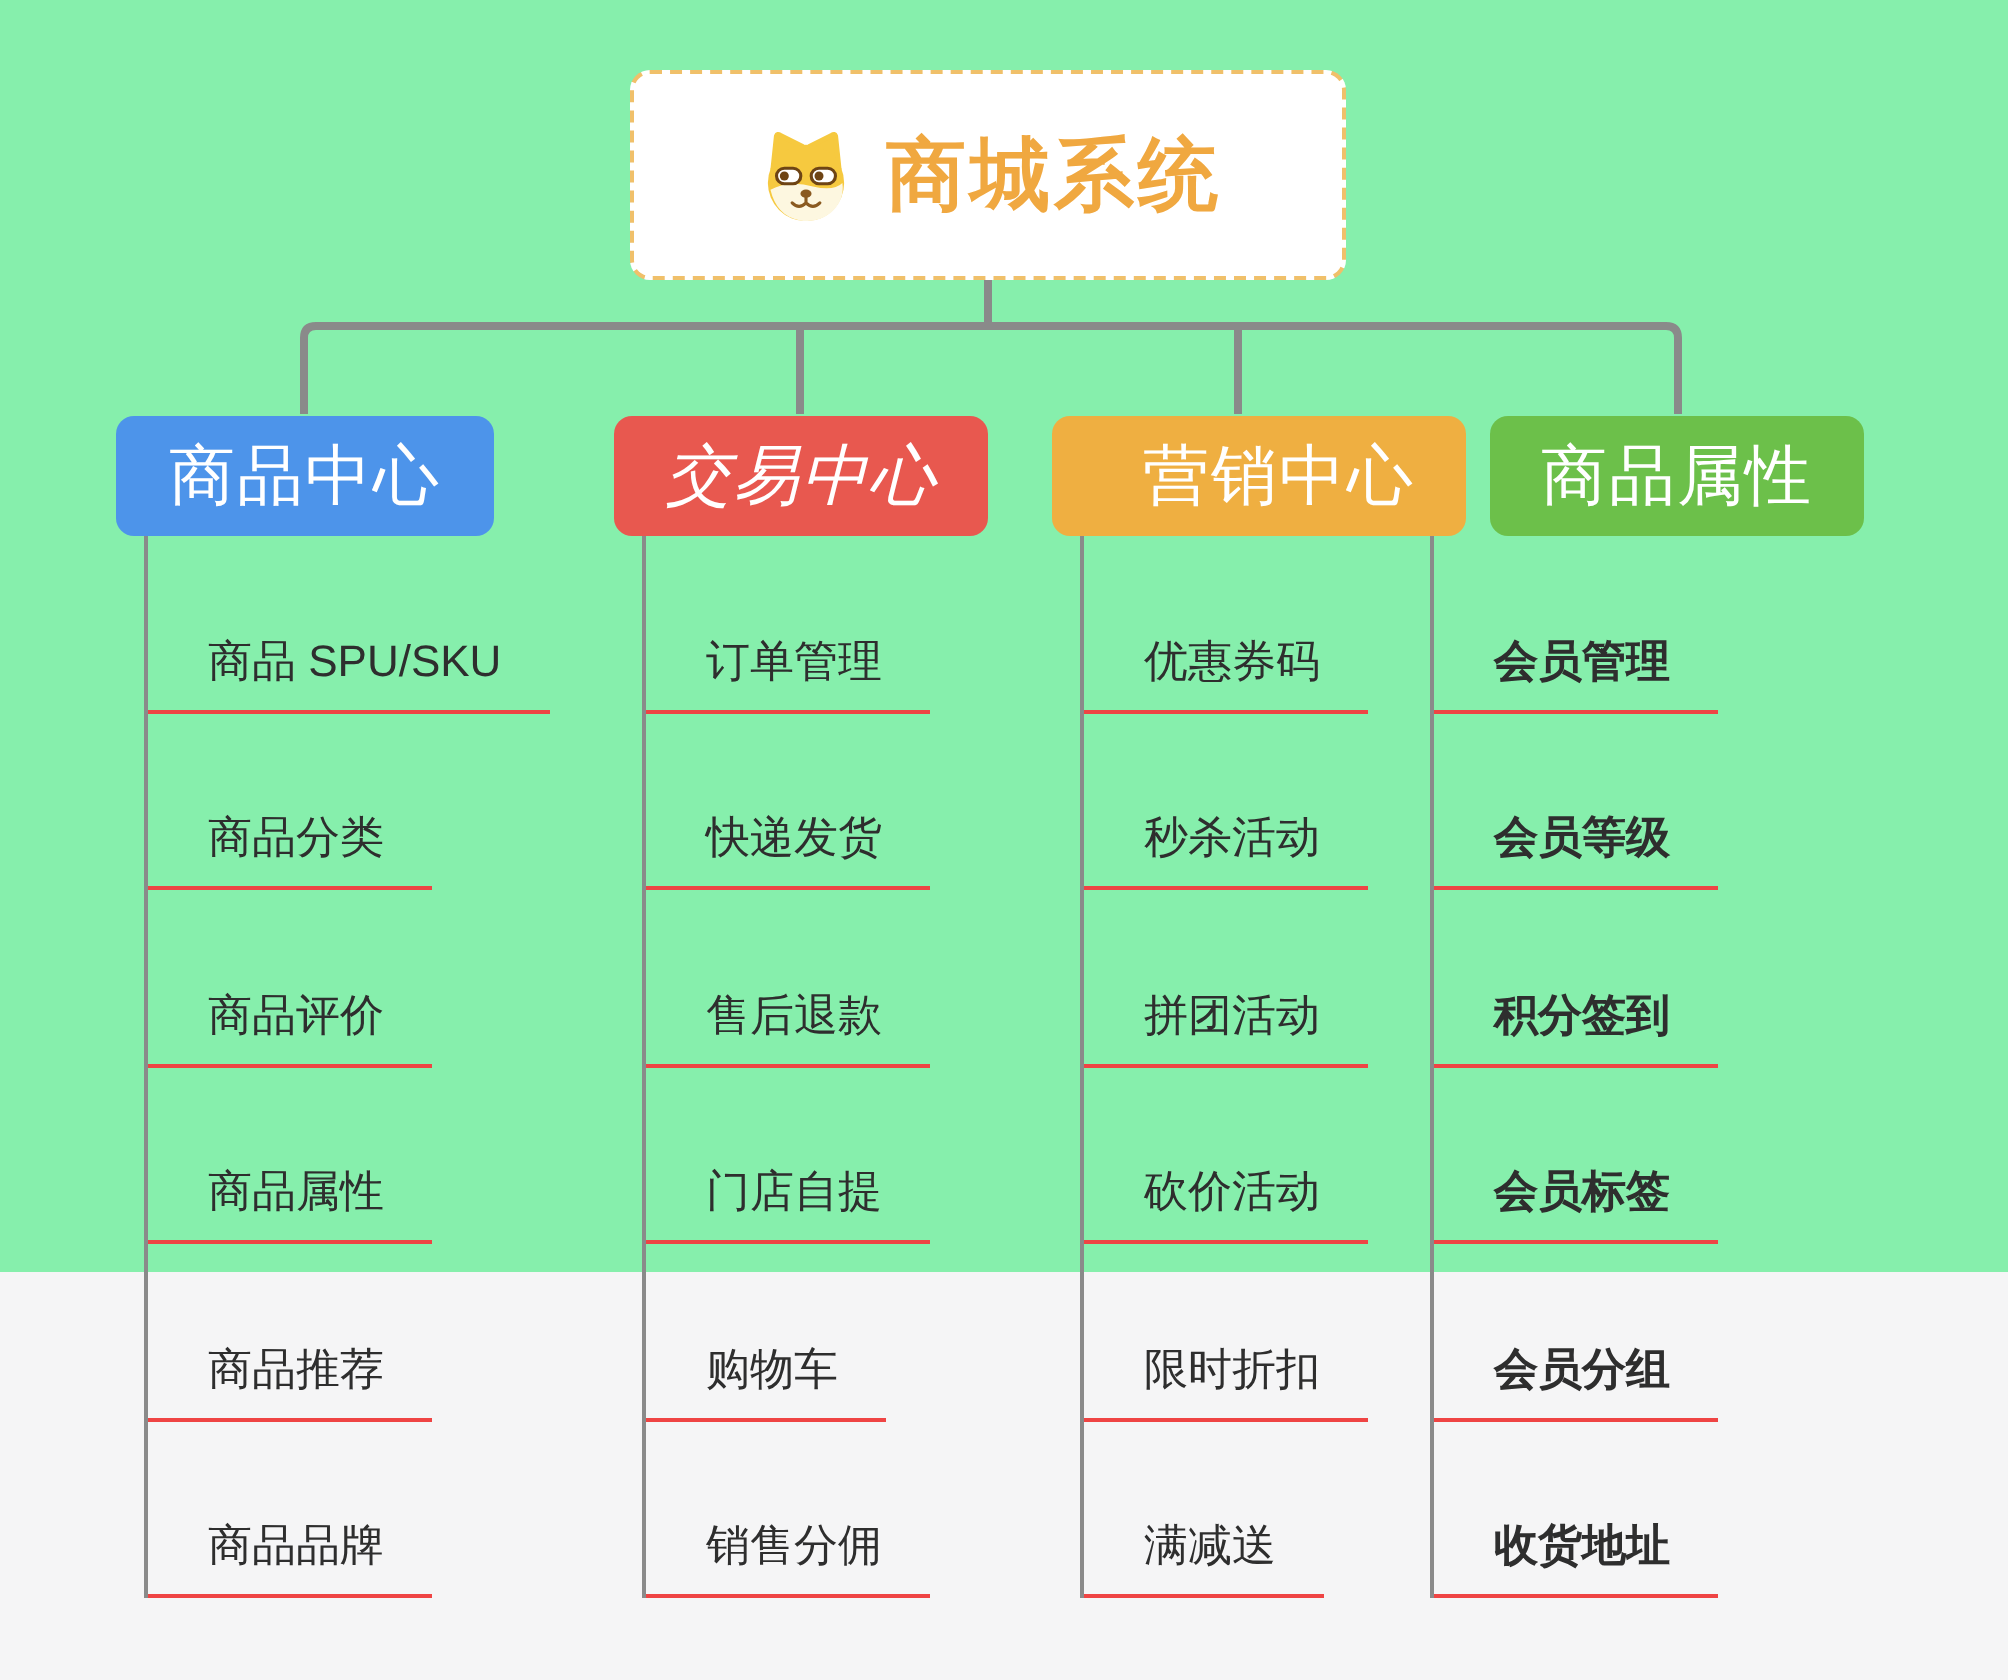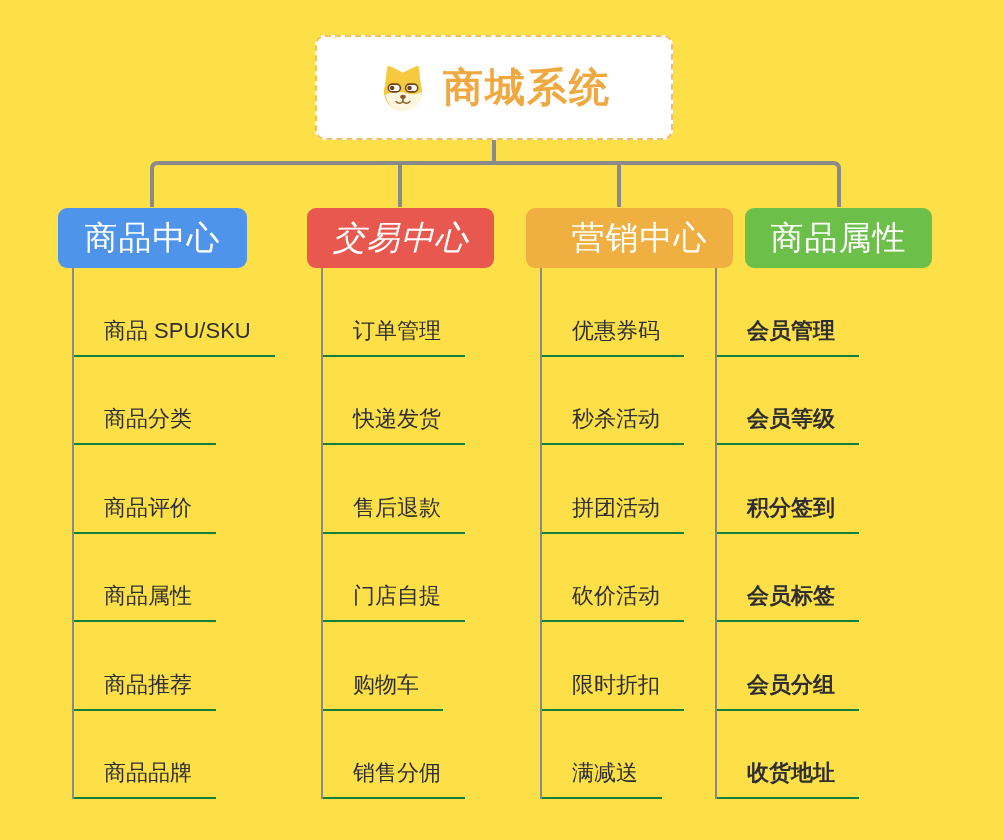--- a/index.html
+++ b/index.html
@@ -8,7 +8,7 @@
     font-family:"Liberation Sans","DejaVu Sans",sans-serif;
     width:1004px;height:840px;overflow:hidden;
   }
-  .canvas{position:relative;width:1004px;height:840px;background:#fde047;}
+  .canvas{position:relative;width:1004px;height:636px;background:#86efac;}
 
   
   .connectors{position:absolute;left:0;top:0;width:1004px;height:840px;z-index:0;}

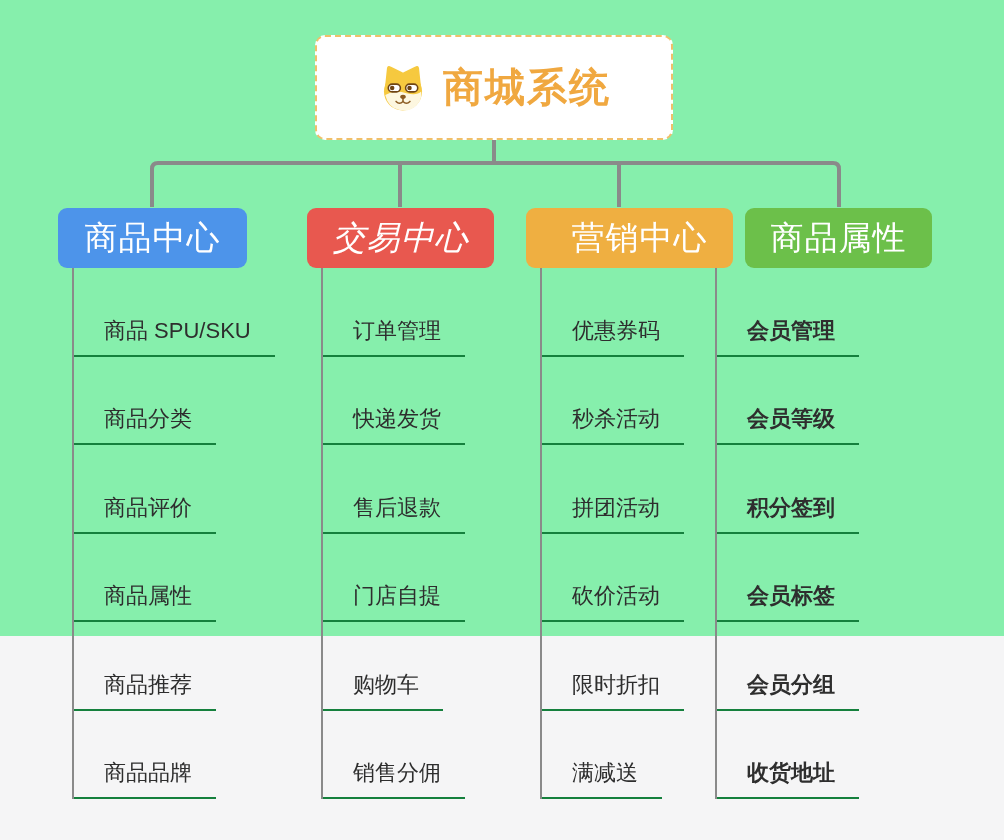--- a/index.html
+++ b/index.html
@@ -49,7 +49,7 @@
     display:inline-block;white-space:nowrap;
     font-size:22px;color:#2e2e2e;
     padding:0 24px 9px 30px;
-    border-bottom:2px solid #15803d;
+    border-bottom:2px solid #ef4444;
   }
 </style>
 </head>

